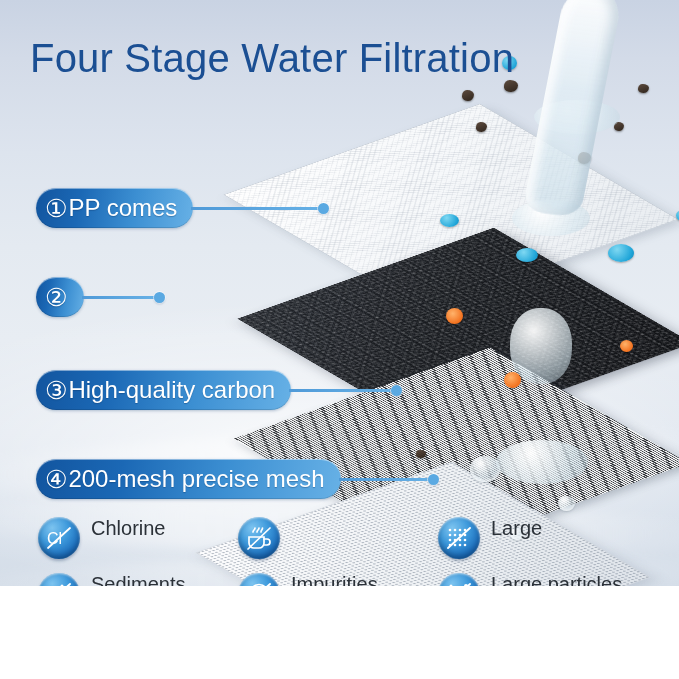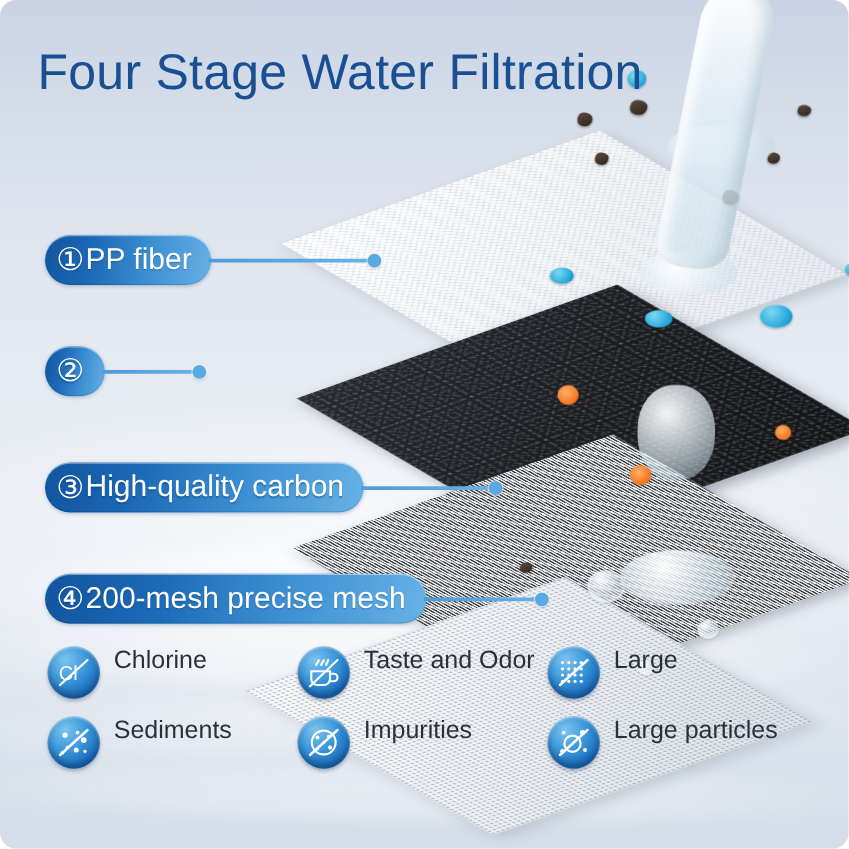--- a/index.html
+++ b/index.html
@@ -6,10 +6,9 @@
   body{font-family:"Liberation Sans","DejaVu Sans",sans-serif;}
 
   .poster{
-    position:relative;width:679px;height:679px;overflow:hidden;
+    position:relative;width:679px;height:586px;overflow:hidden;
     background:
       linear-gradient(180deg,#c9d3e3 0%,#d3dbe8 10%,#dde4ee 26%,#e4eaf1 42%,#e8edf3 58%,#e2e8f0 74%,#dae2ec 88%,#d4dde8 100%);
-    border-radius: 13px;
   }
   
   .bg-waves{position:absolute;inset:0;pointer-events:none;}

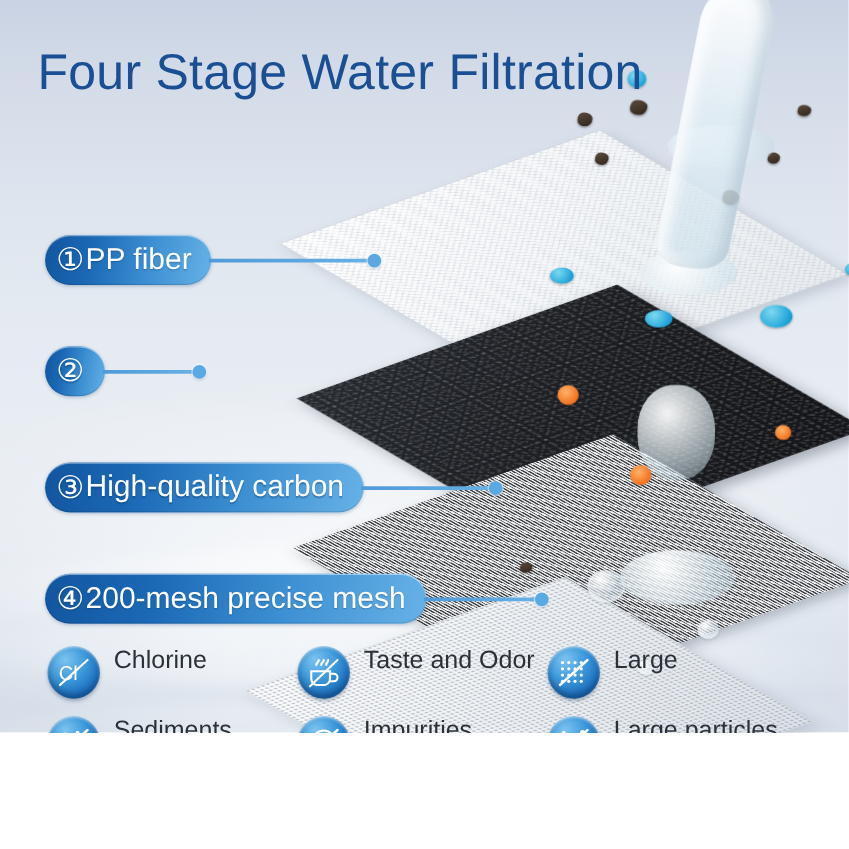--- a/index.html
+++ b/index.html
@@ -199,7 +199,7 @@
   <div class="callout c1">
     <span class="pill">
       <span class="num">①</span>
-      <span>PP fiber</span>
+      <span>PP comes</span>
     </span>
     <span class="lead"></span>
     <span class="knob"></span>

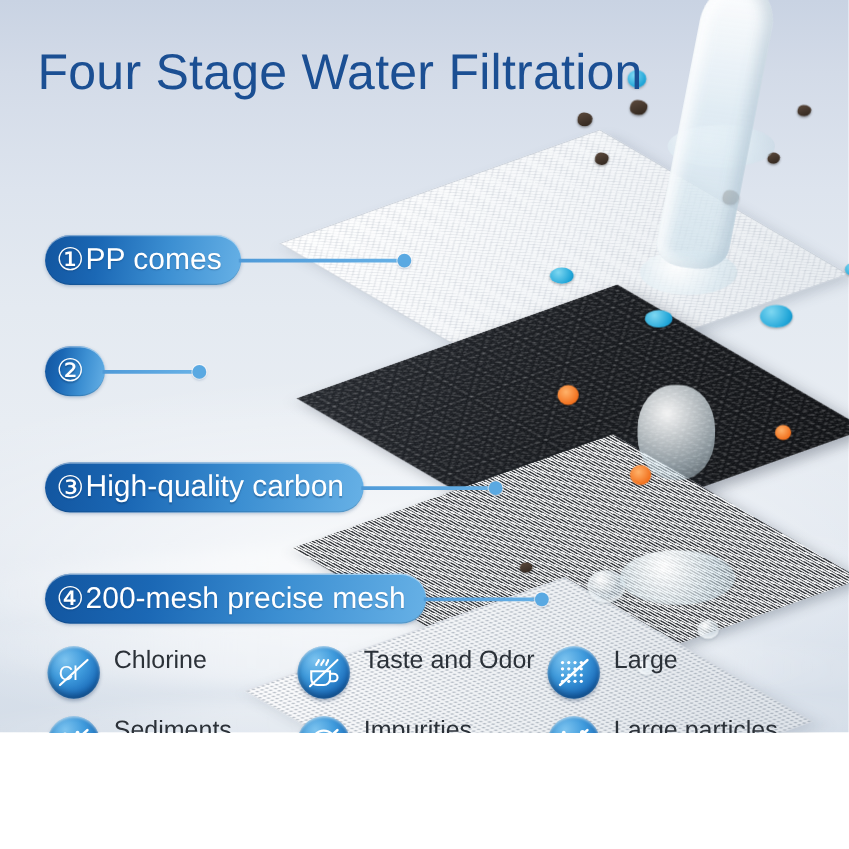--- a/index.html
+++ b/index.html
@@ -256,7 +256,6 @@
             </g>
           </svg>
       </span>
-      <span class="feat-label">Taste and Odor</span>
     </div>
 
     <div class="feat">

